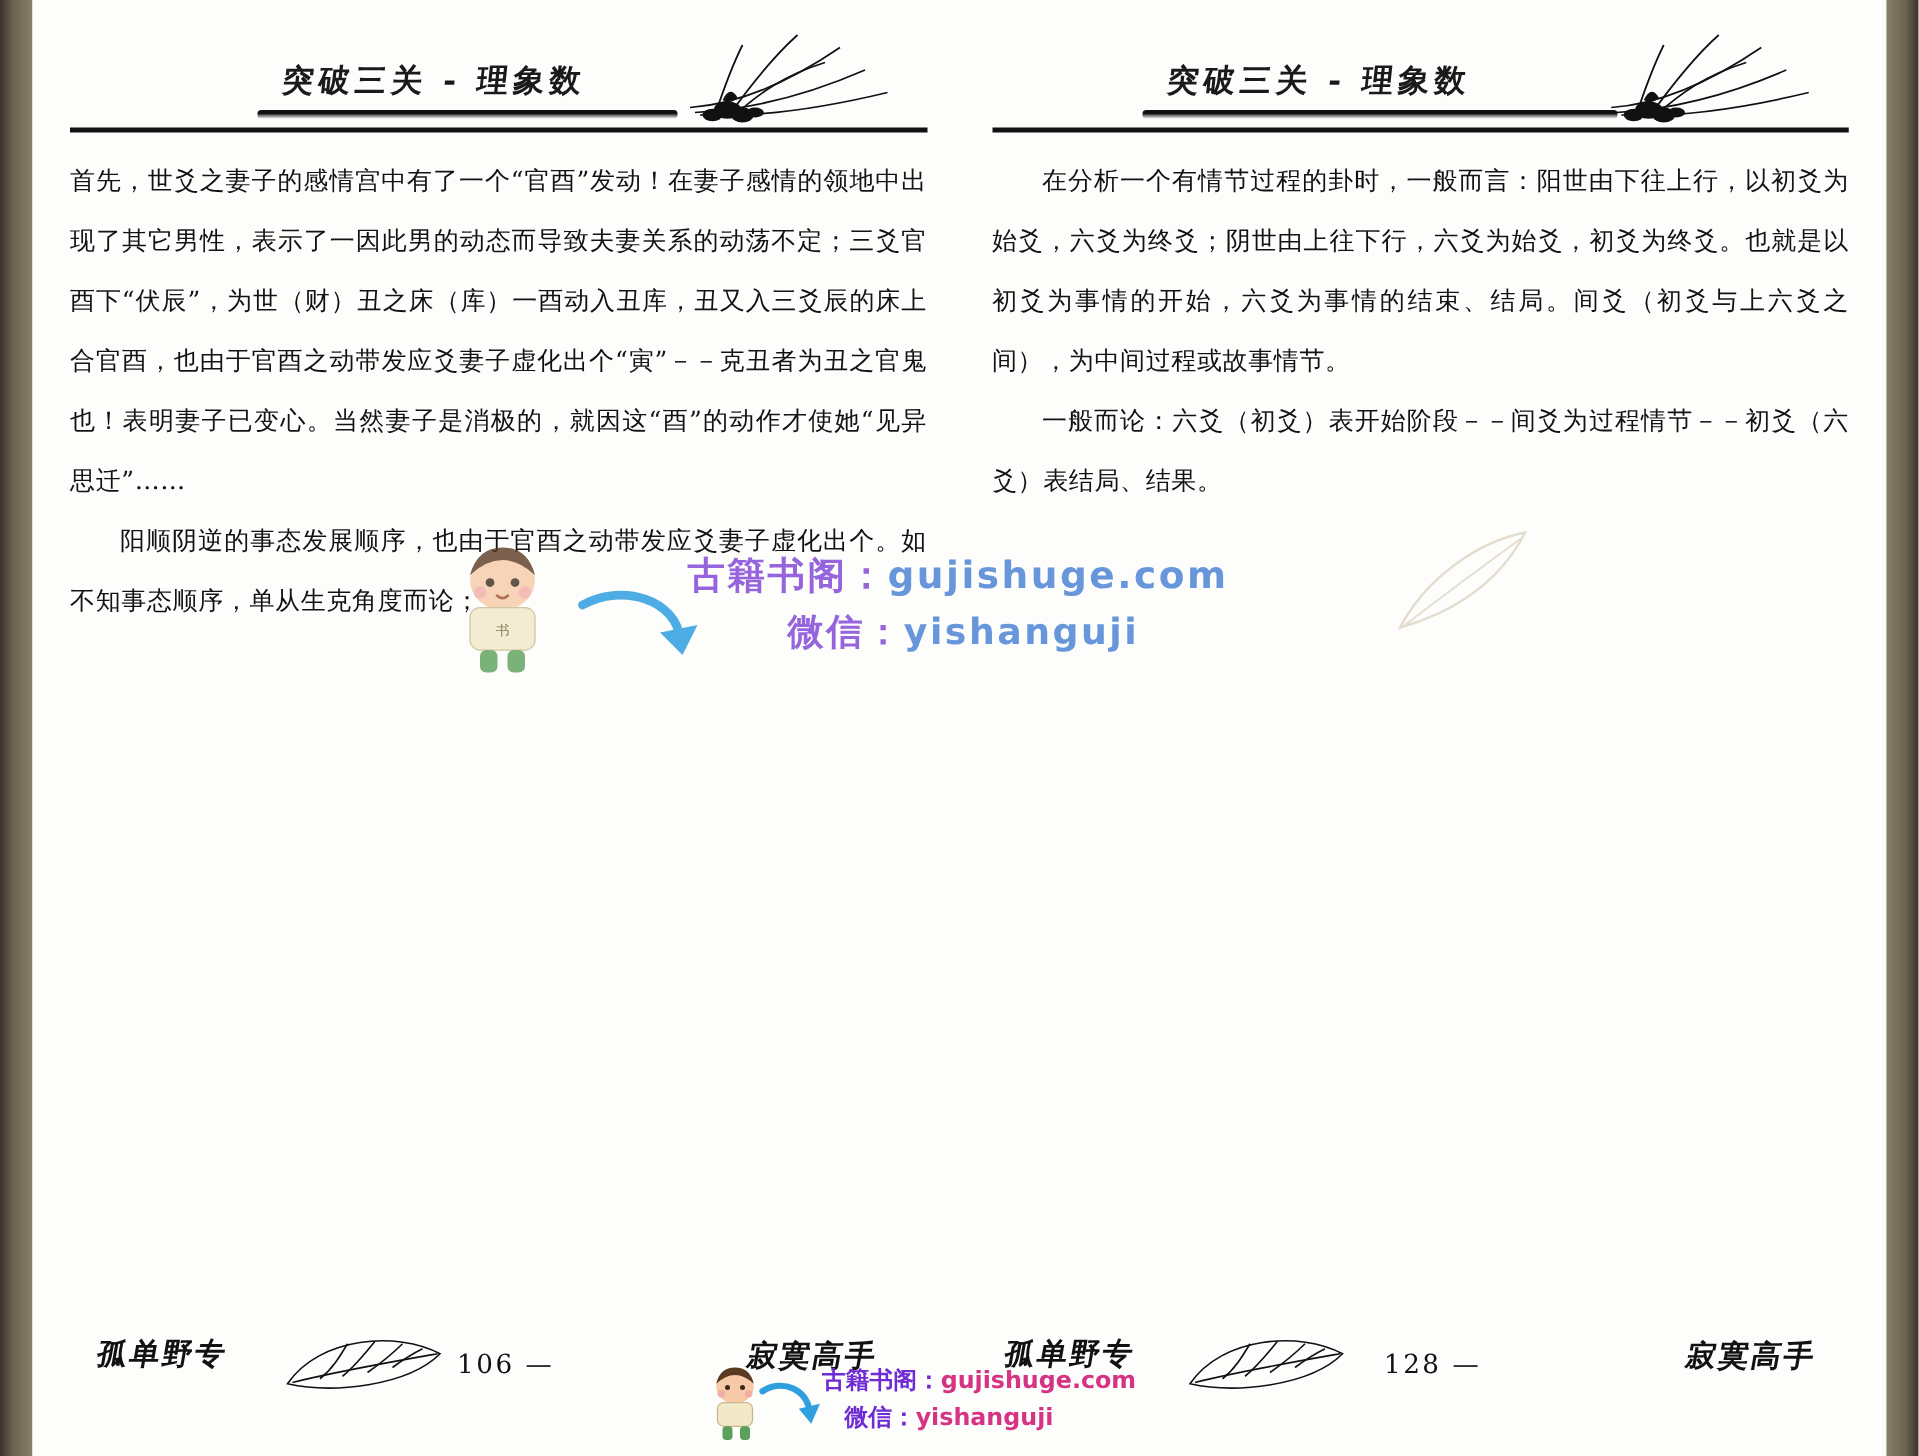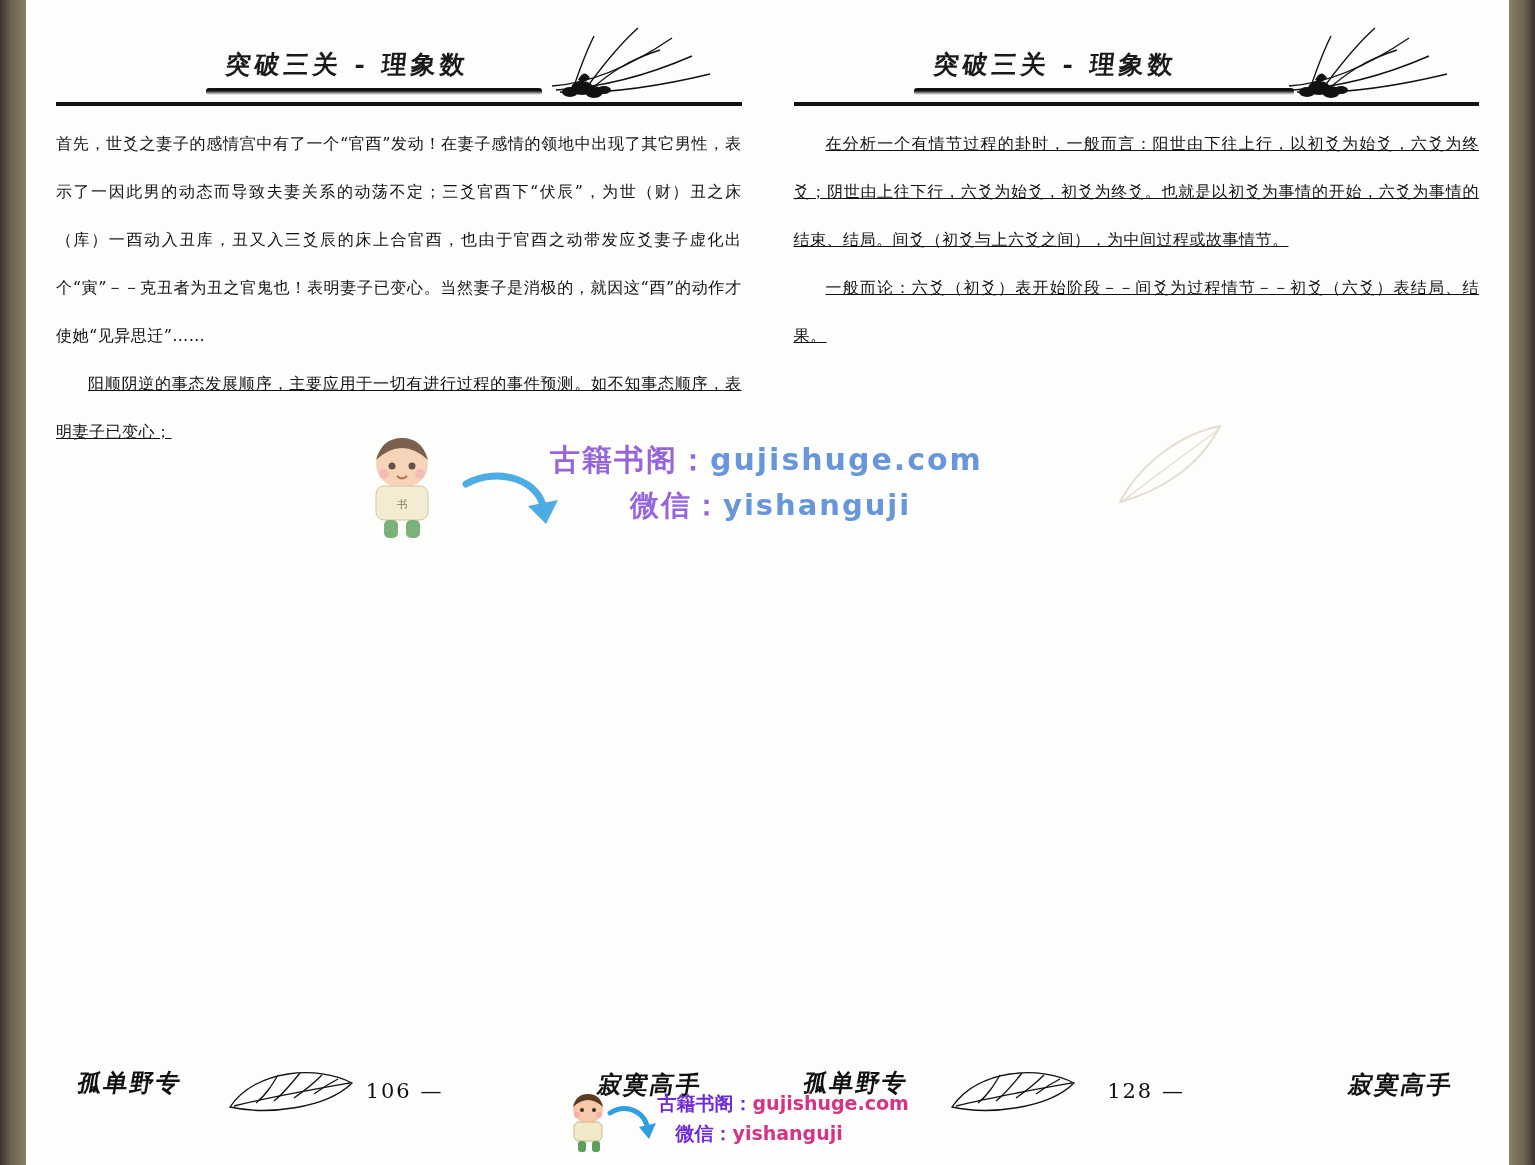--- a/index.html
+++ b/index.html
@@ -96,7 +96,7 @@
 
   
   .body-text {
-    font-size: 16px;
+    font-size: 20px;
     line-height: 48px;
     color: #121212;
     text-align: justify;

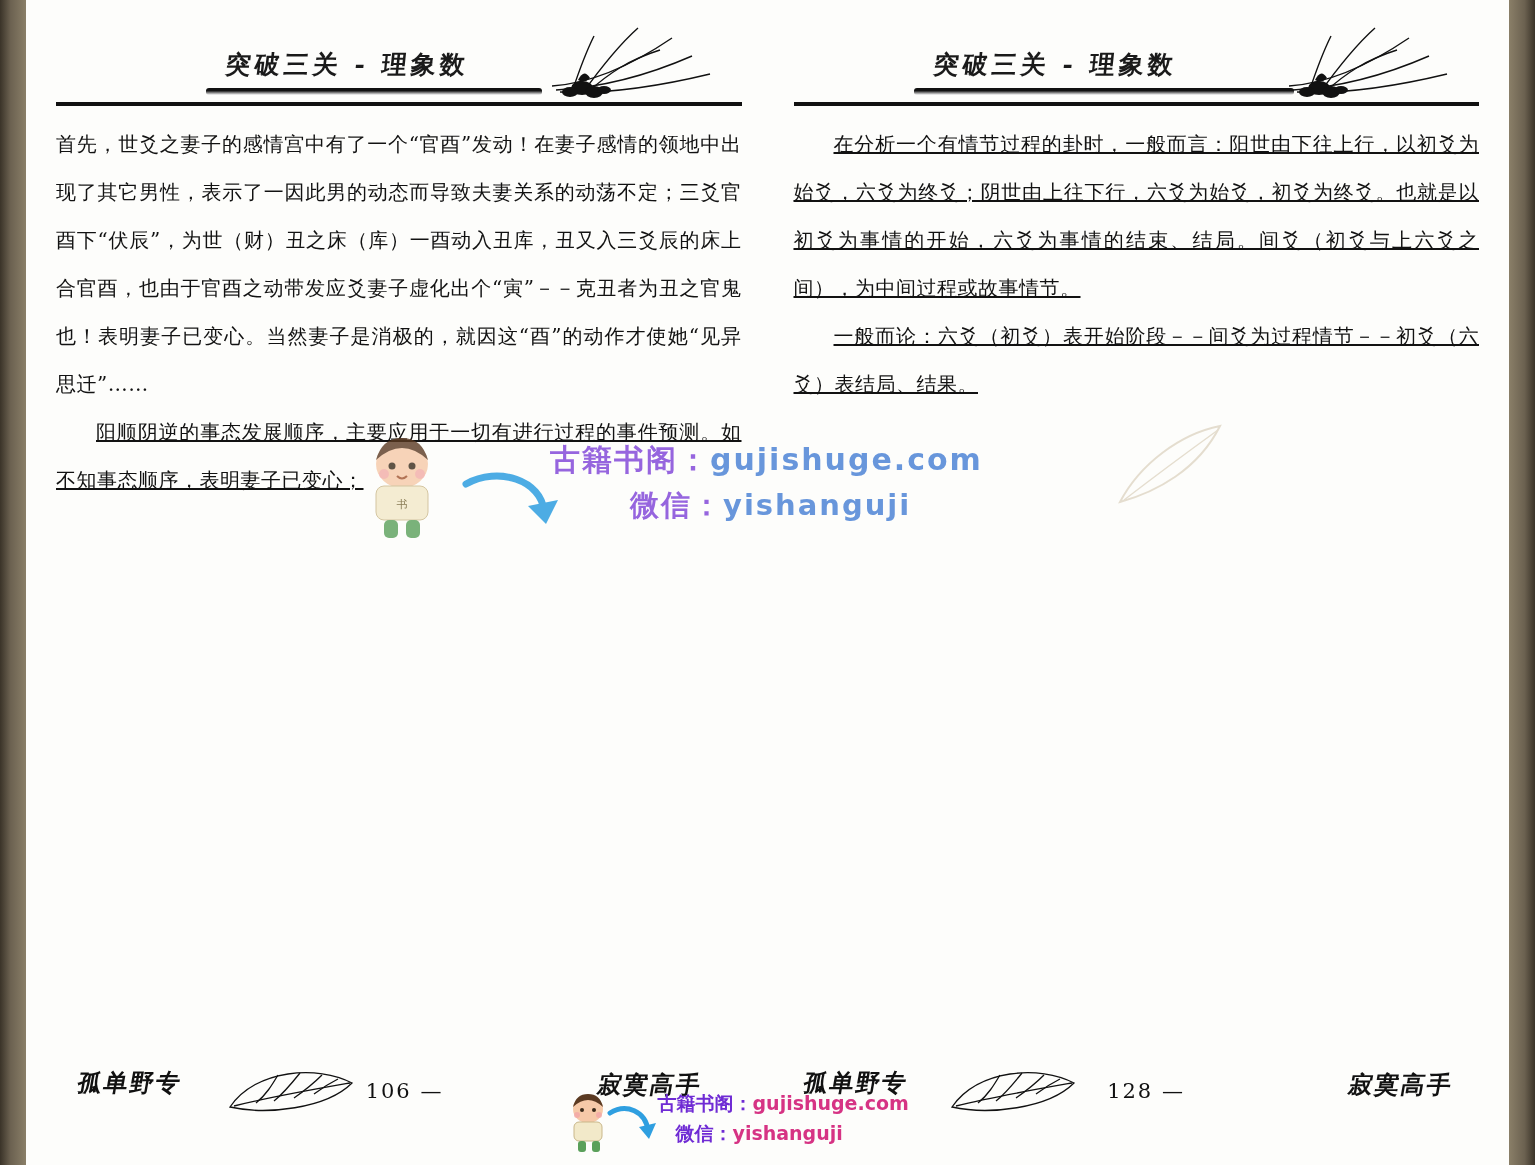--- a/index.html
+++ b/index.html
@@ -109,7 +109,6 @@
   }
   .body-text p.indent {
     text-indent: 2em;
-    text-decoration: underline;
   }
 
   

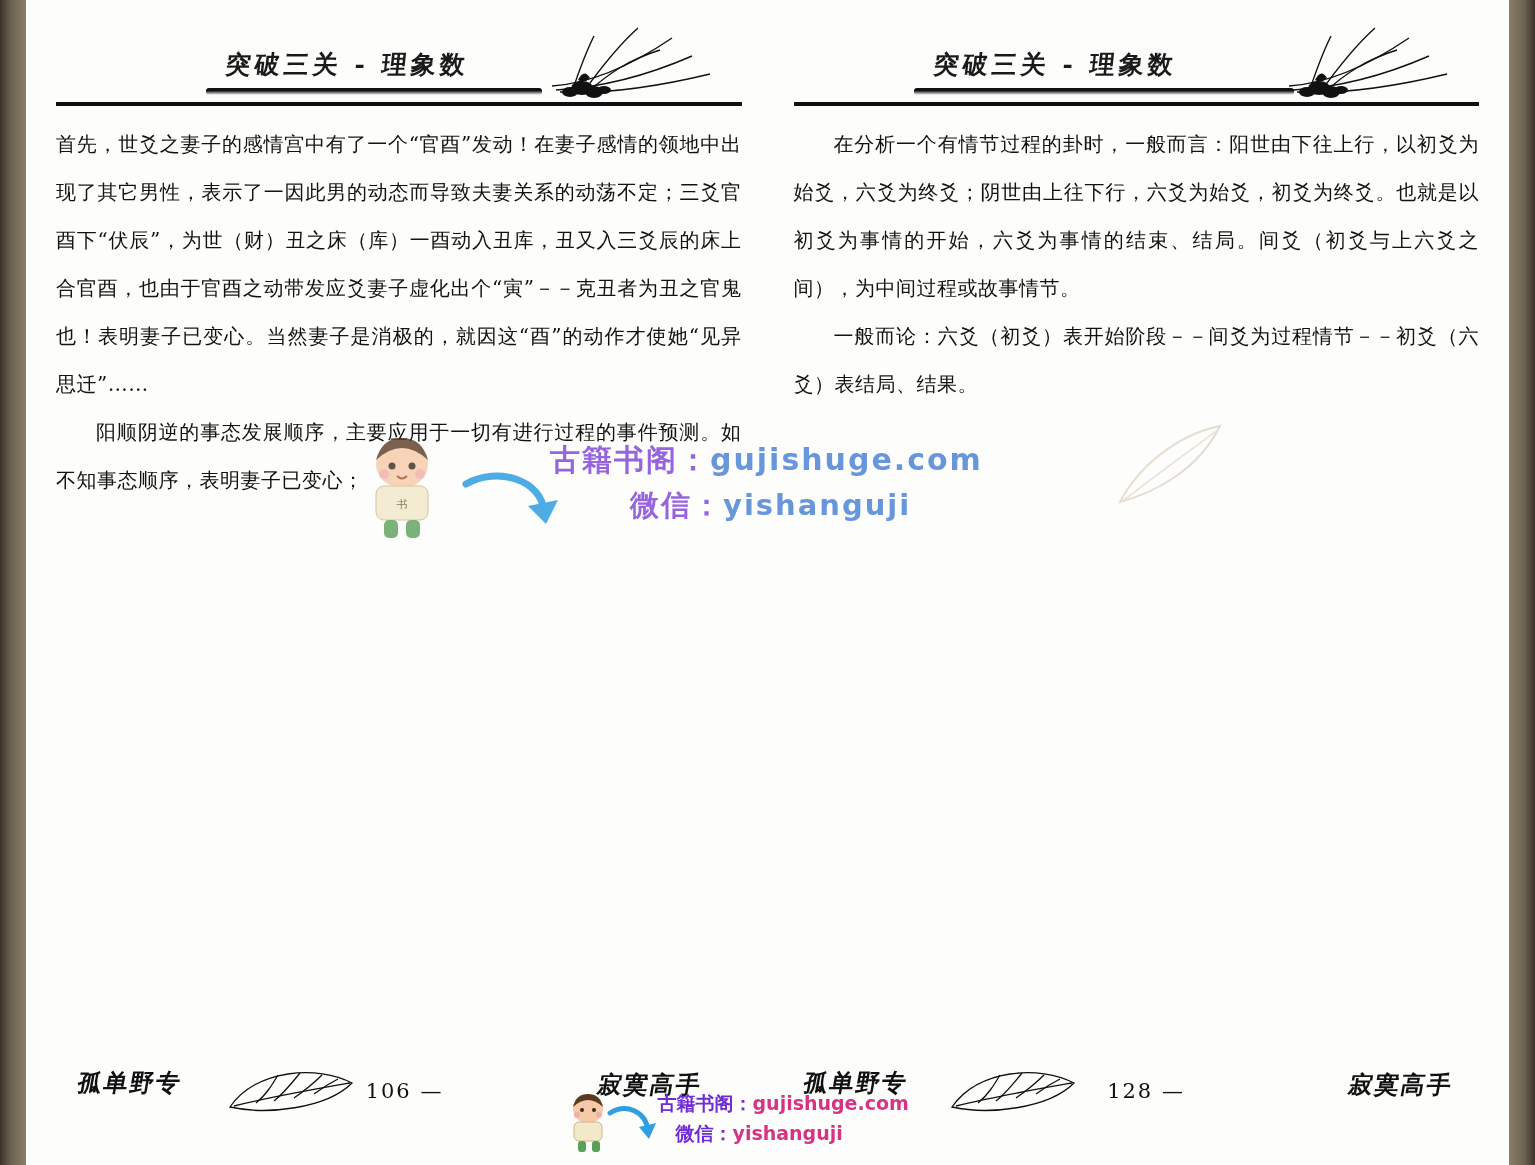--- a/index.html
+++ b/index.html
@@ -292,7 +292,7 @@
 
         <div class="body-text">
           <p>首先，世爻之妻子的感情宫中有了一个“官酉”发动！在妻子感情的领地中出现了其它男性，表示了一因此男的动态而导致夫妻关系的动荡不定；三爻官酉下“伏辰”，为世（财）丑之床（库）一酉动入丑库，丑又入三爻辰的床上合官酉，也由于官酉之动带发应爻妻子虚化出个“寅”－－克丑者为丑之官鬼也！表明妻子已变心。当然妻子是消极的，就因这“酉”的动作才使她“见异思迁”……</p>
-          <p class="indent">阳顺阴逆的事态发展顺序，主要应用于一切有进行过程的事件预测。如不知事态顺序，表明妻子已变心；</p>
+          <p class="indent">阳顺阴逆的事态发展顺序，也由于官酉之动带发应爻妻子虚化出个。如不知事态顺序，单从生克角度而论；</p>
         </div>
 
         <div class="footer">

